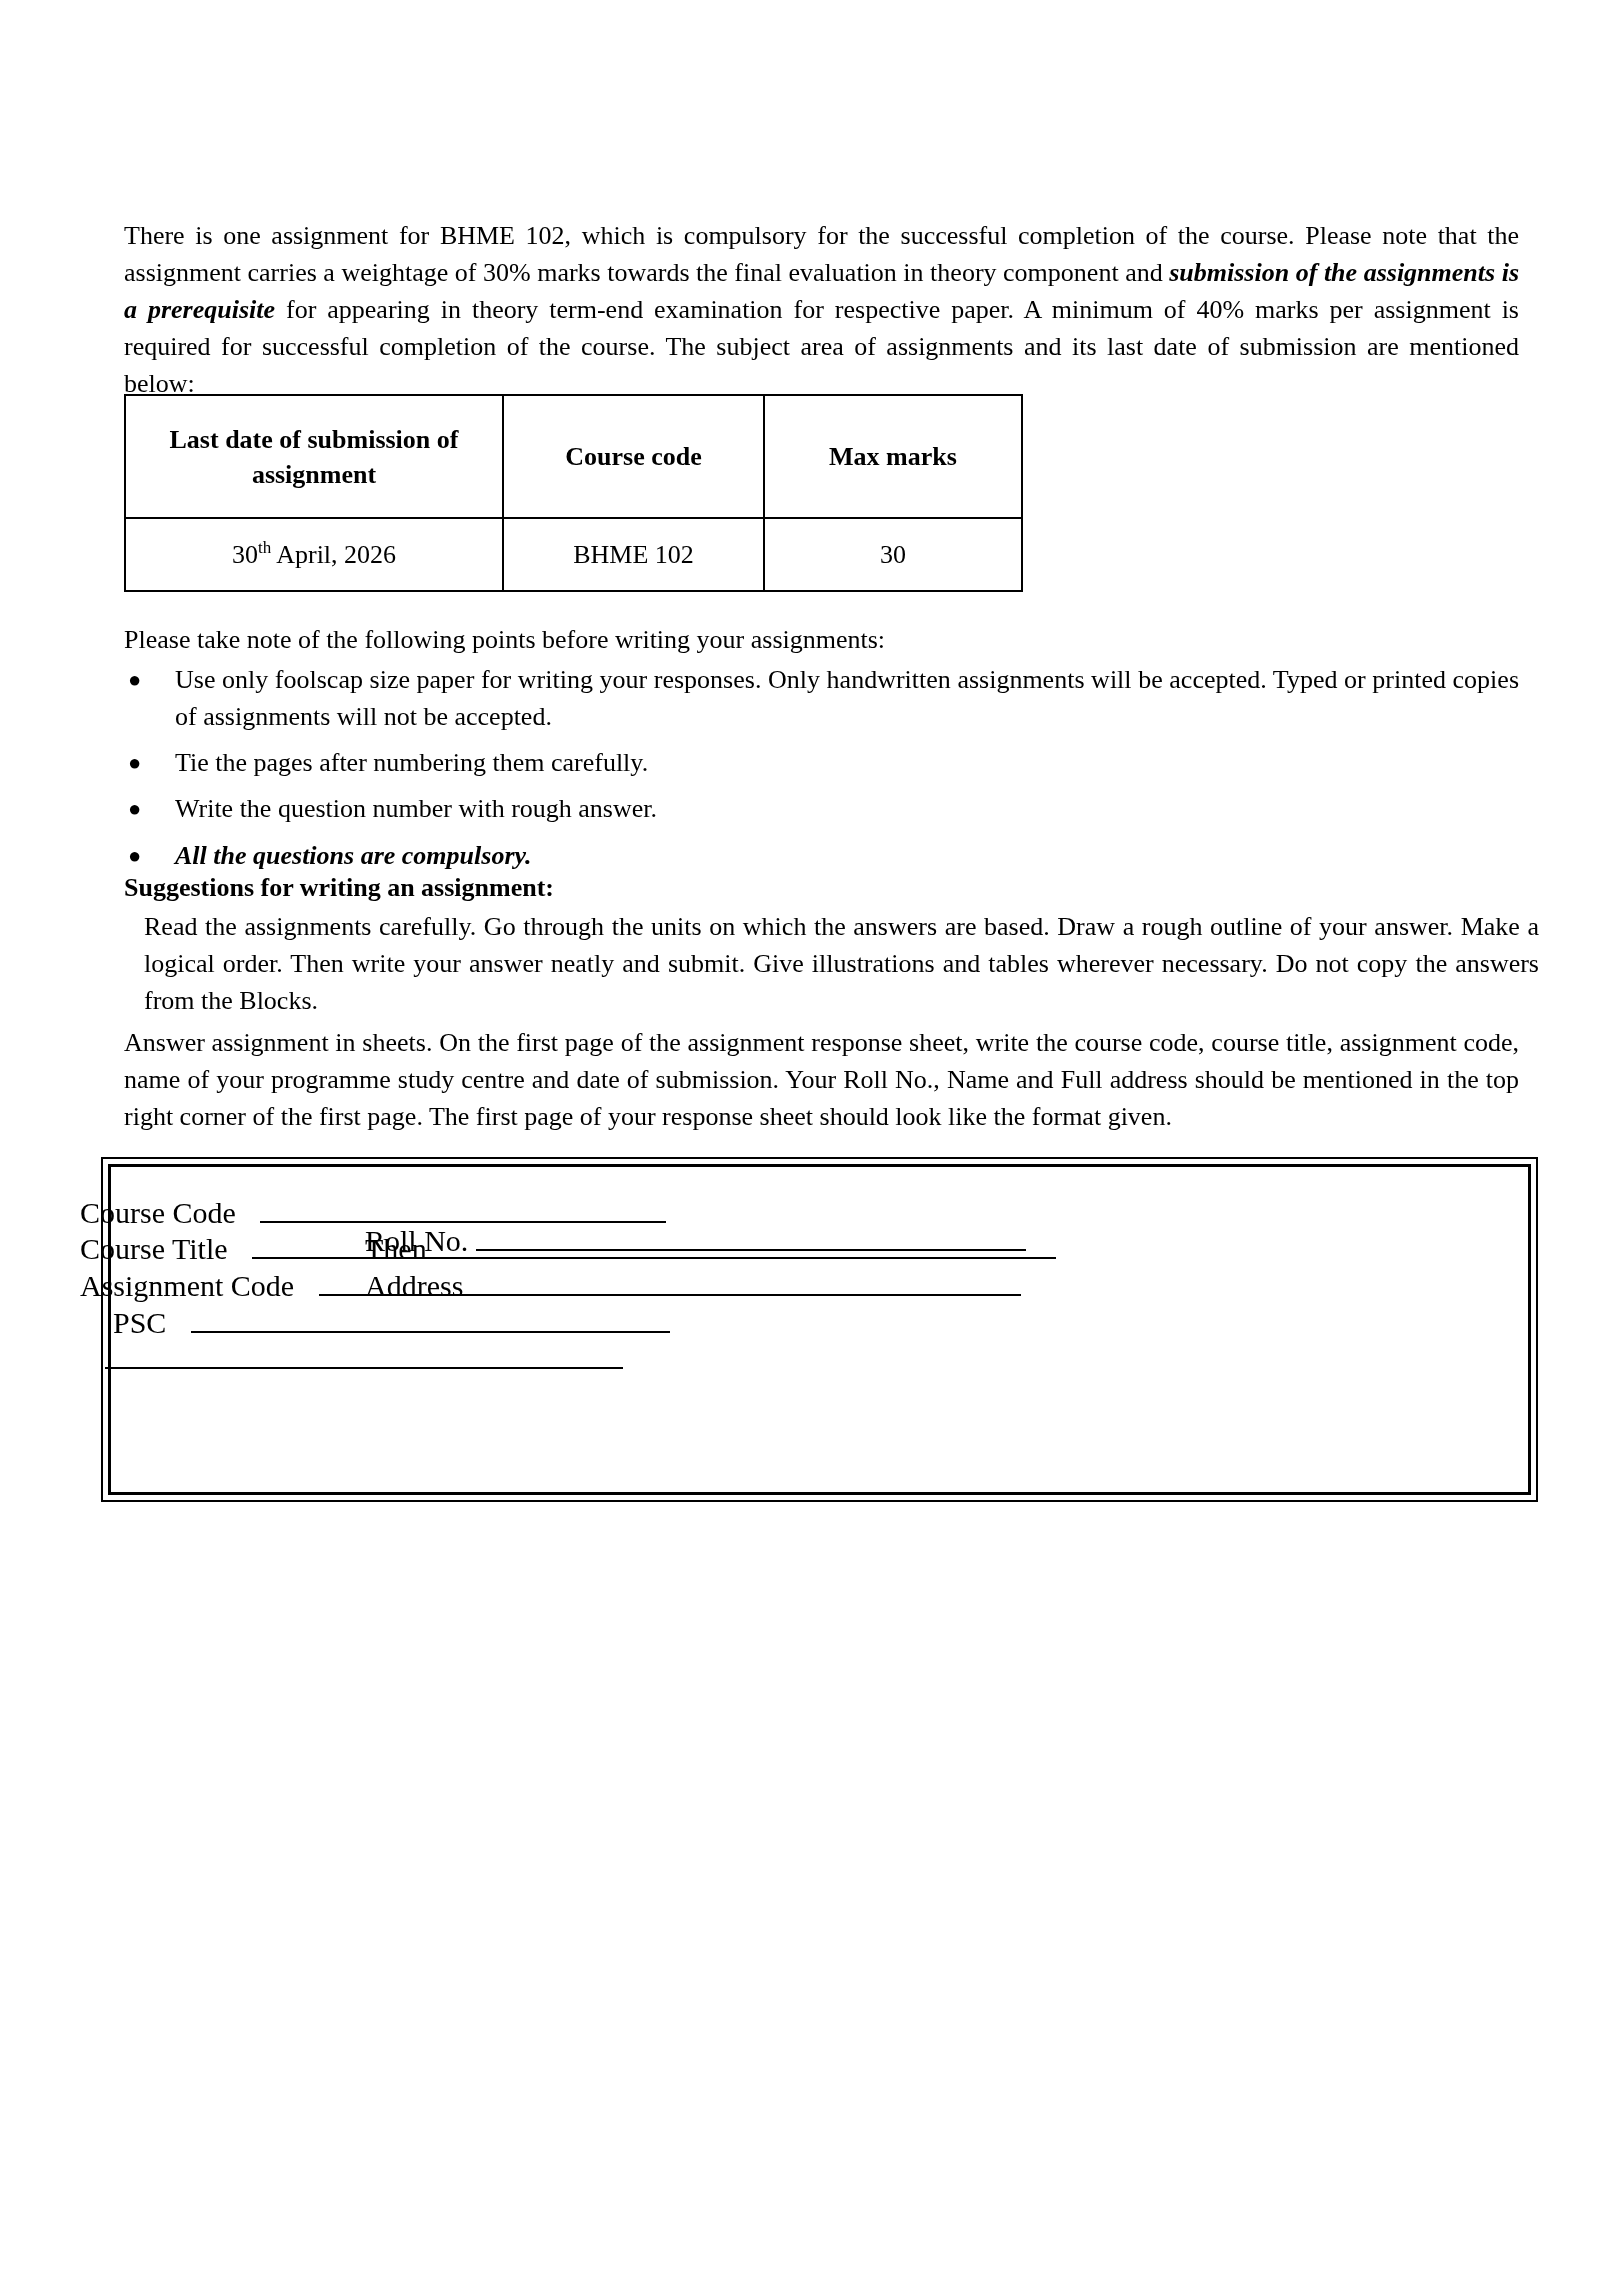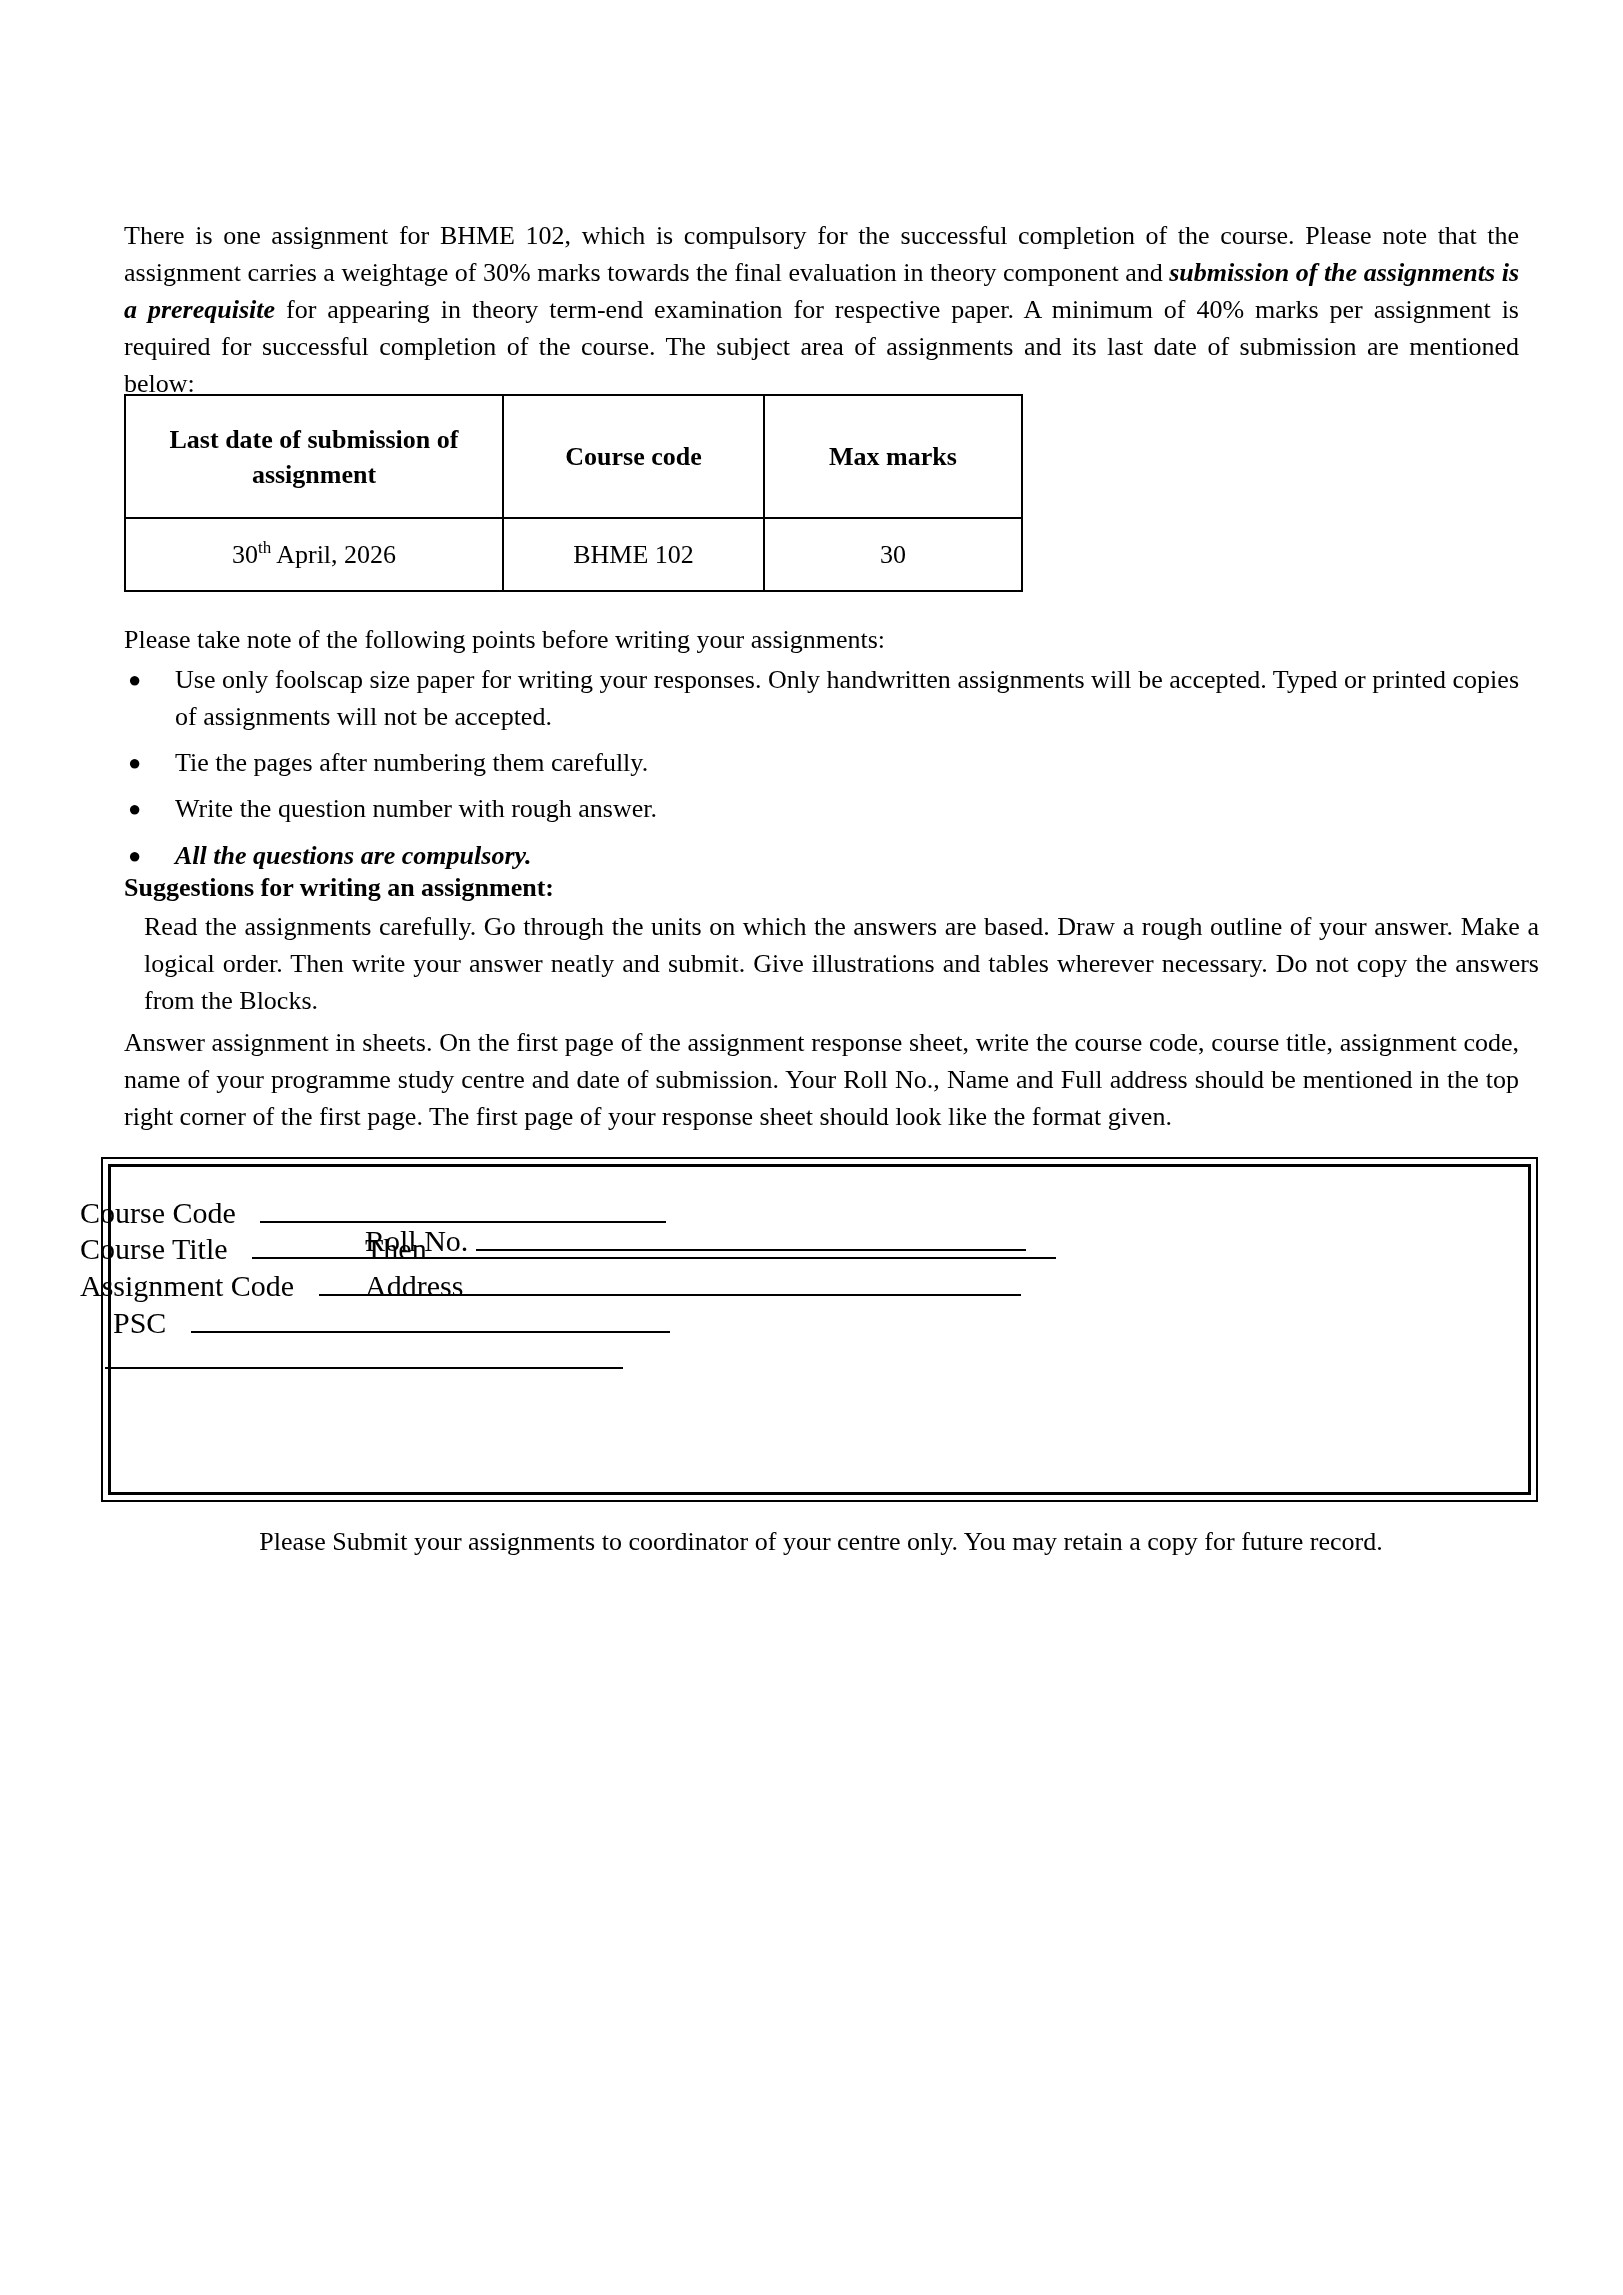--- a/index.html
+++ b/index.html
@@ -304,7 +304,6 @@
     <span class="fline" style="width:550px; margin-left:0px;"></span>
   </div>
 
-  <div class="footer-note">Please Submit your assignments to coordinator of your centre only. You may retain a copy for future record.</div>
 
 </div>
 

